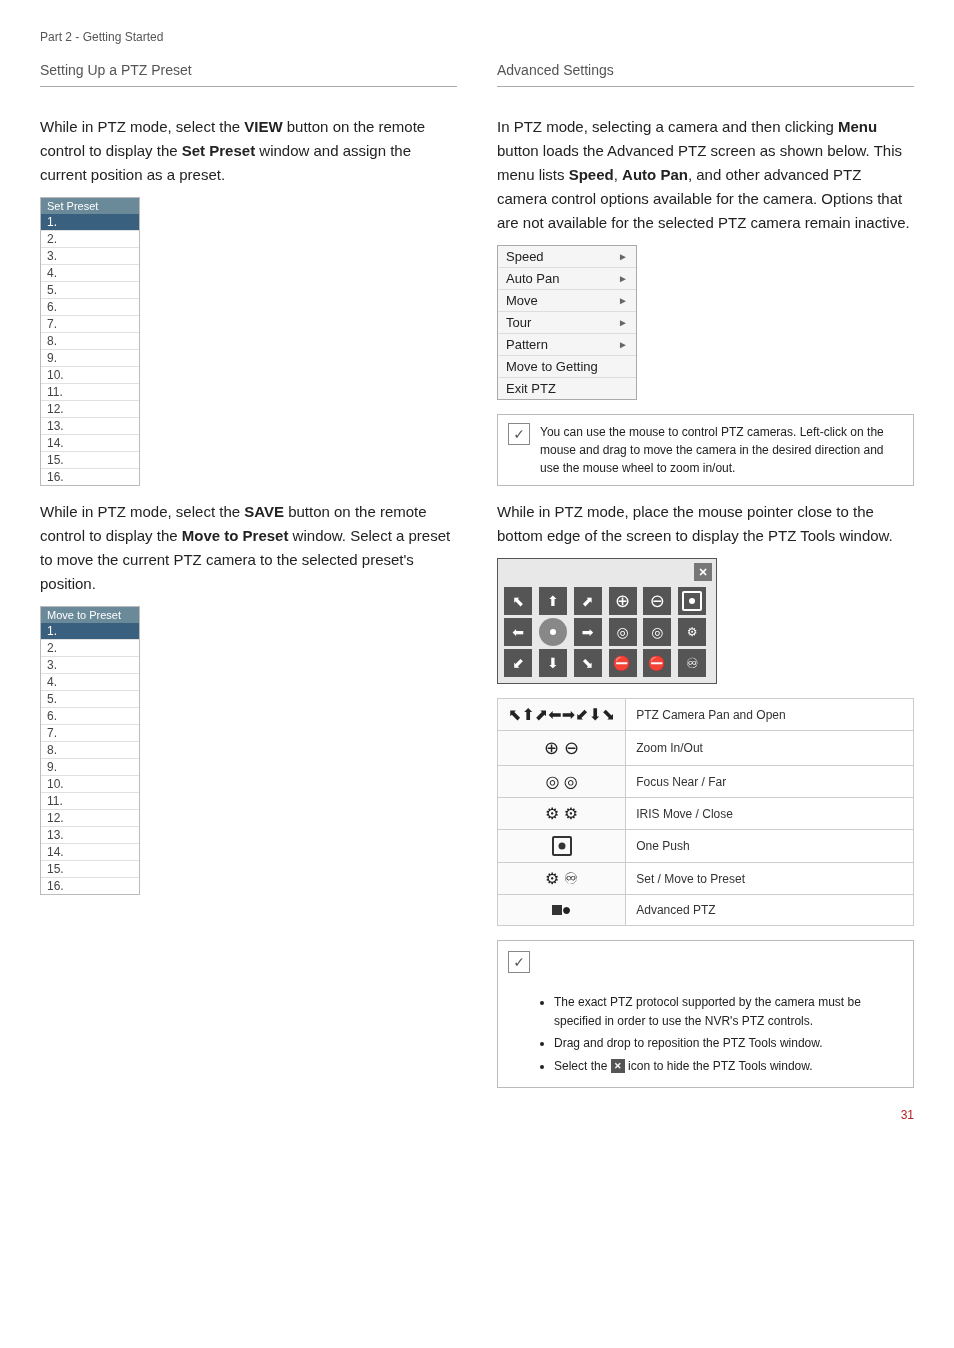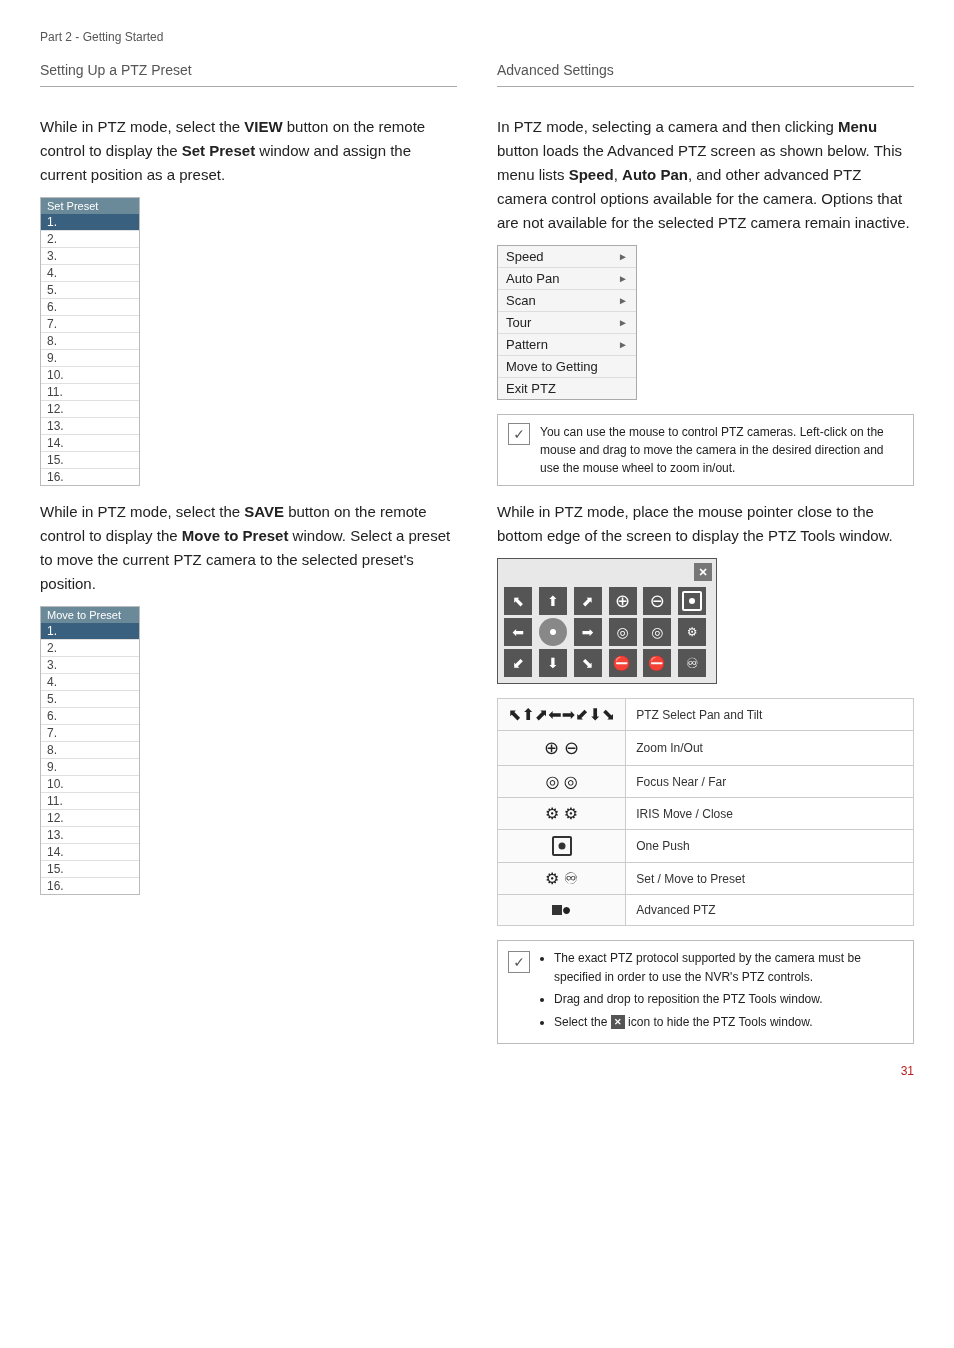--- a/index.html
+++ b/index.html
@@ -302,7 +302,7 @@
         <span class="arrow">►</span>
       </div>
       <div class="menu-item">
-        <span>Scan</span>
+        <span>Move</span>
         <span class="arrow">►</span>
       </div>
       <div class="menu-item">

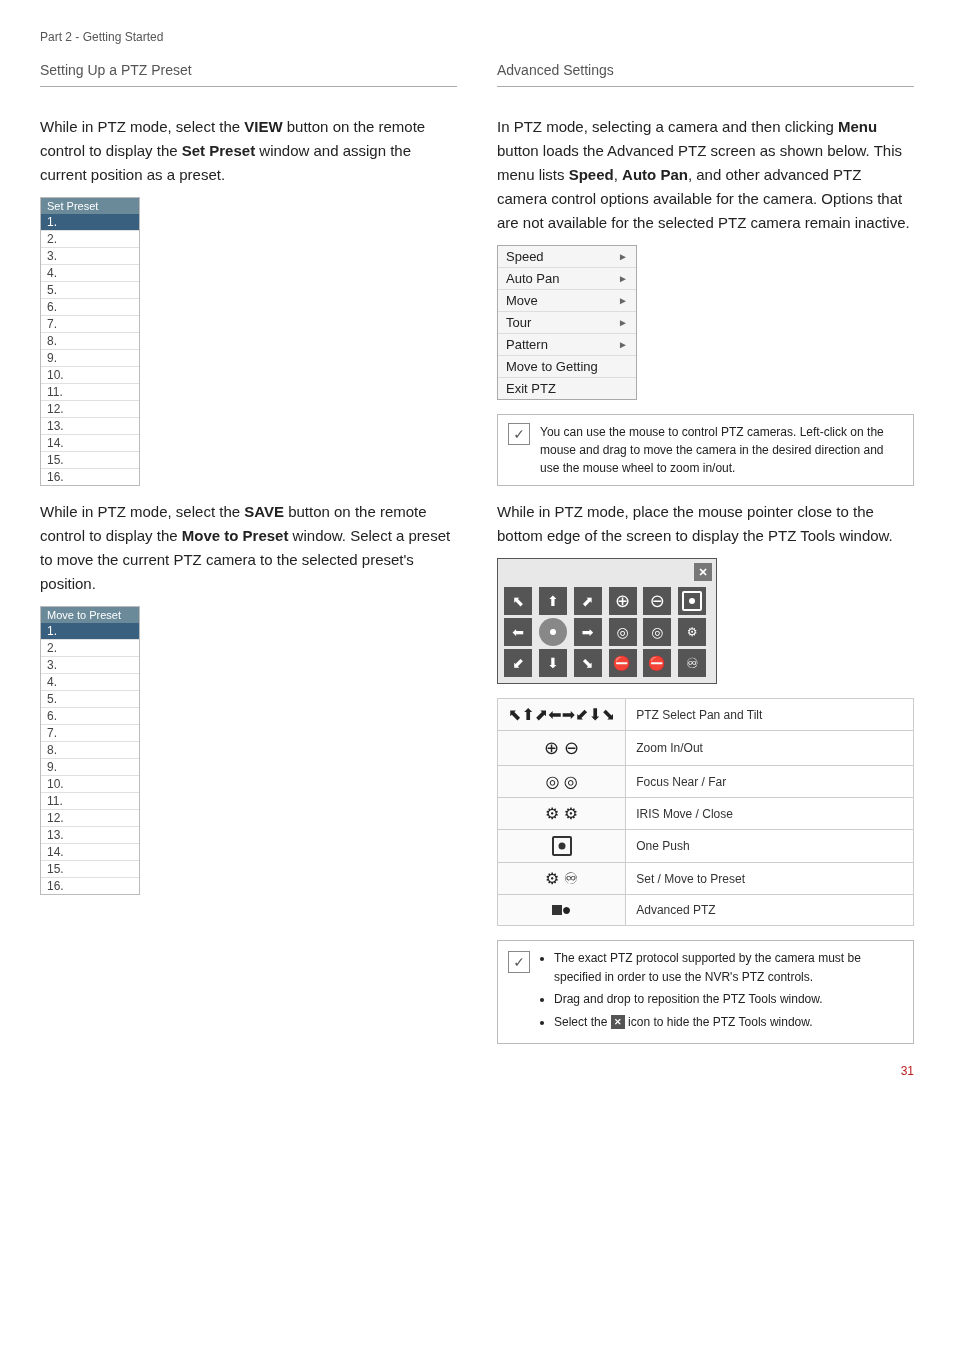--- a/index.html
+++ b/index.html
@@ -371,7 +371,7 @@
         <td>
           ⬉⬆⬈⬅➡⬋⬇⬊
         </td>
-        <td>PTZ Select Pan and Tilt</td>
+        <td>PTZ Camera Pan and Open</td>
       </tr>
       <tr>
         <td style="font-size:18px;">⊕ ⊖</td>

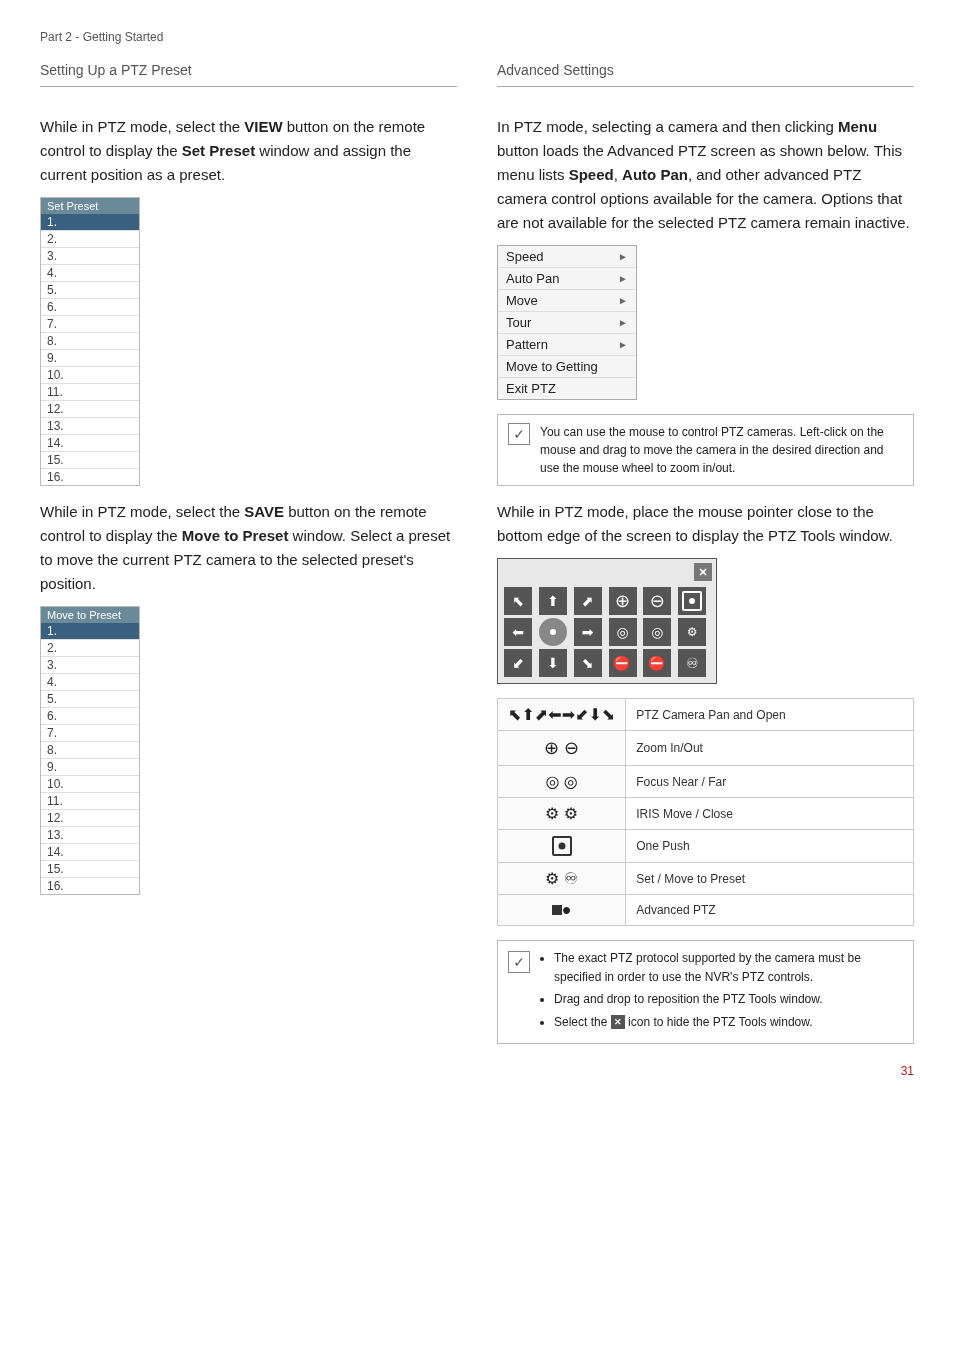--- a/index.html
+++ b/index.html
@@ -199,6 +199,7 @@
     }
     .bullet-note ul {
       padding-left: 14px;
+      margin-top: 44px;
     }
     .bullet-note li {
       margin-bottom: 3px;

